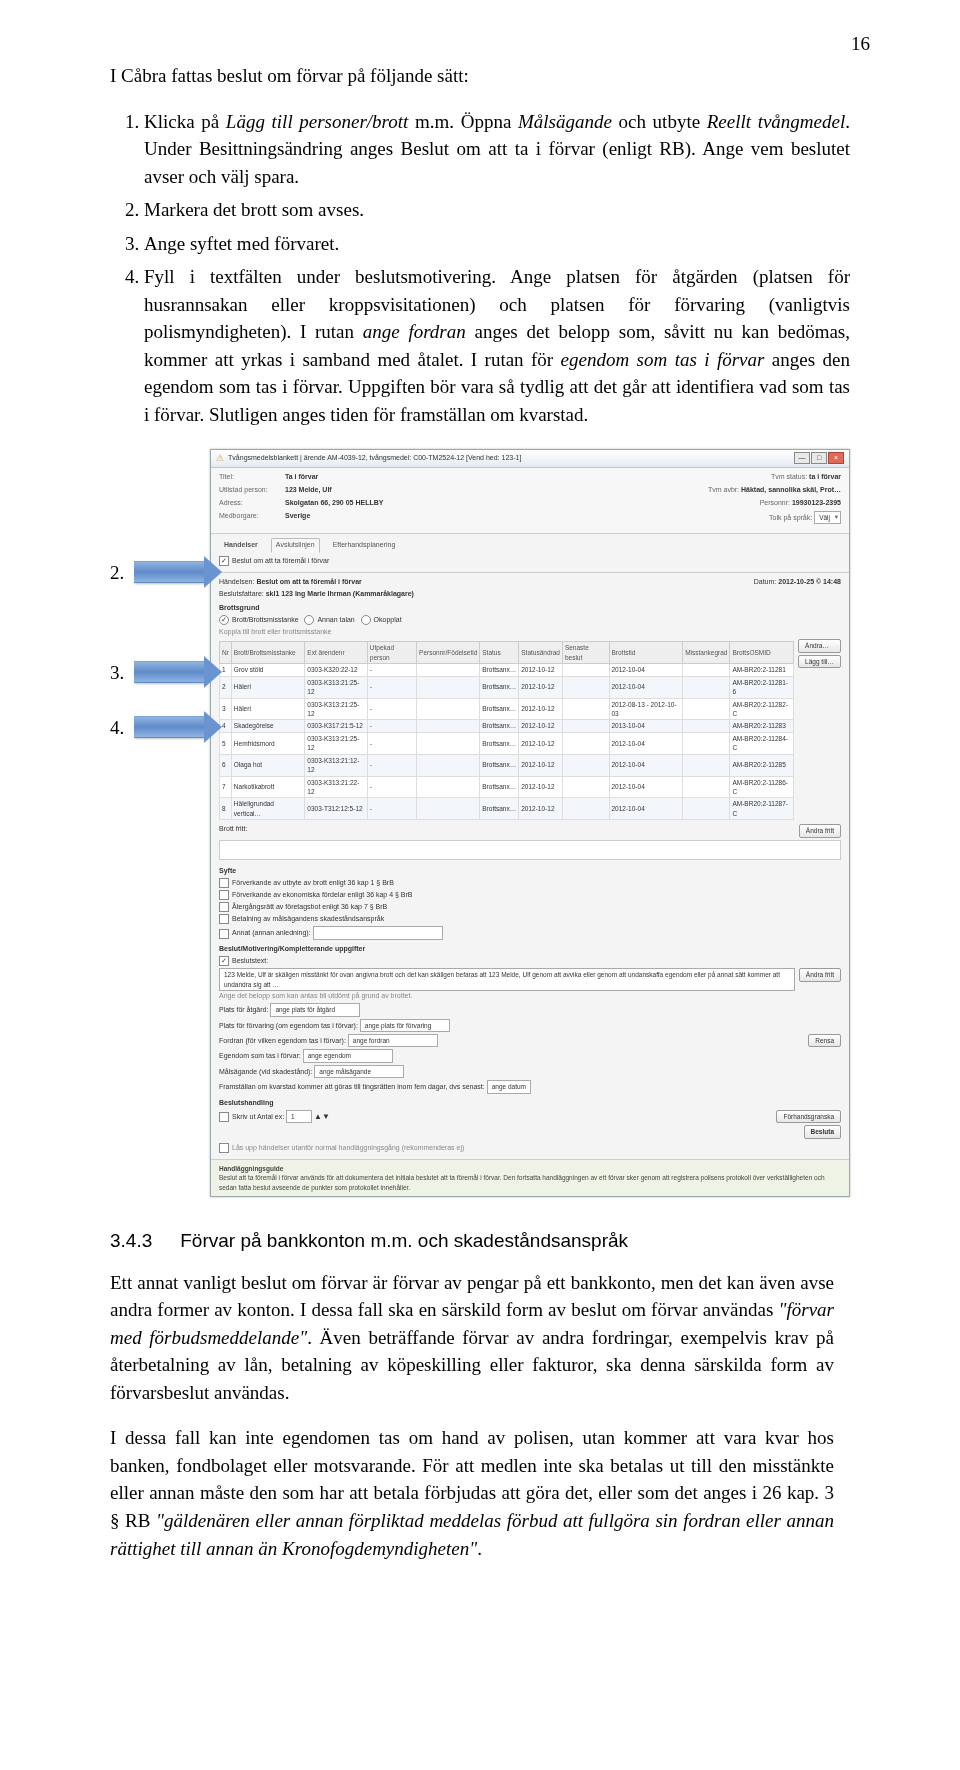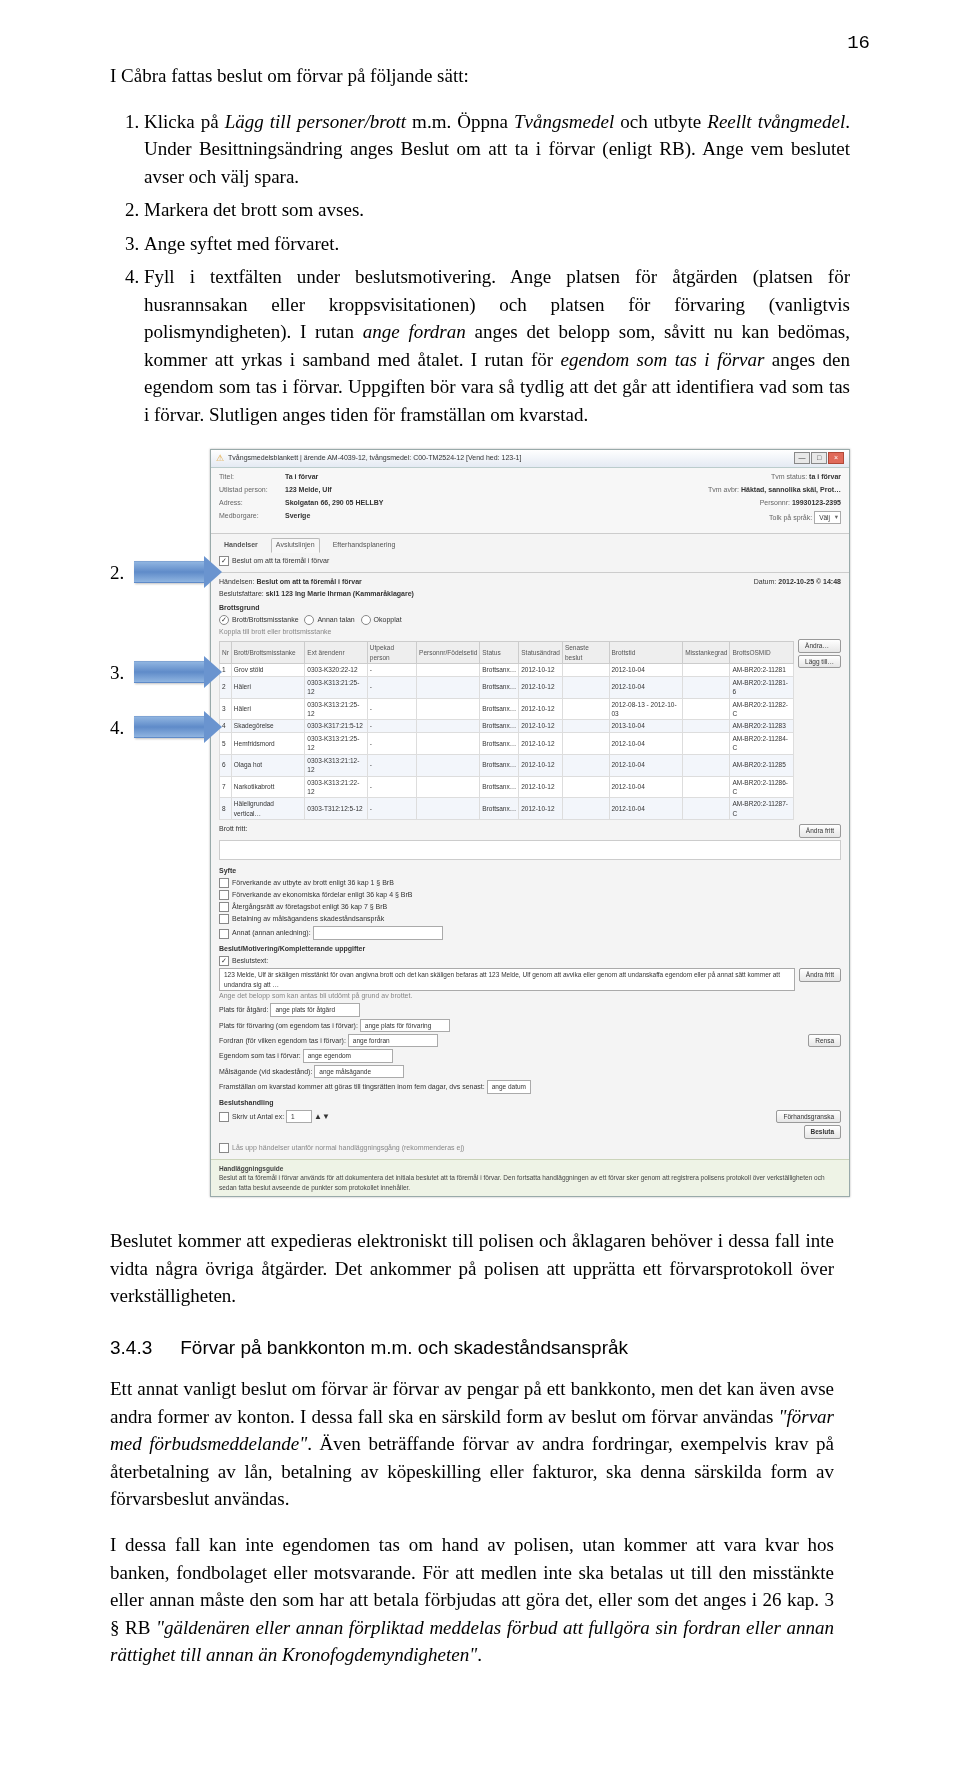--- a/index.html
+++ b/index.html
@@ -19,7 +19,6 @@
     top:30px;
     right:90px;
     font-size:19px;
-    font-family:Liberation Mono, monospace;
   }
   .p{margin:0 16px 18px 0;text-align:justify;}
   .list{margin:0 0 20px 0;padding-left:34px;}

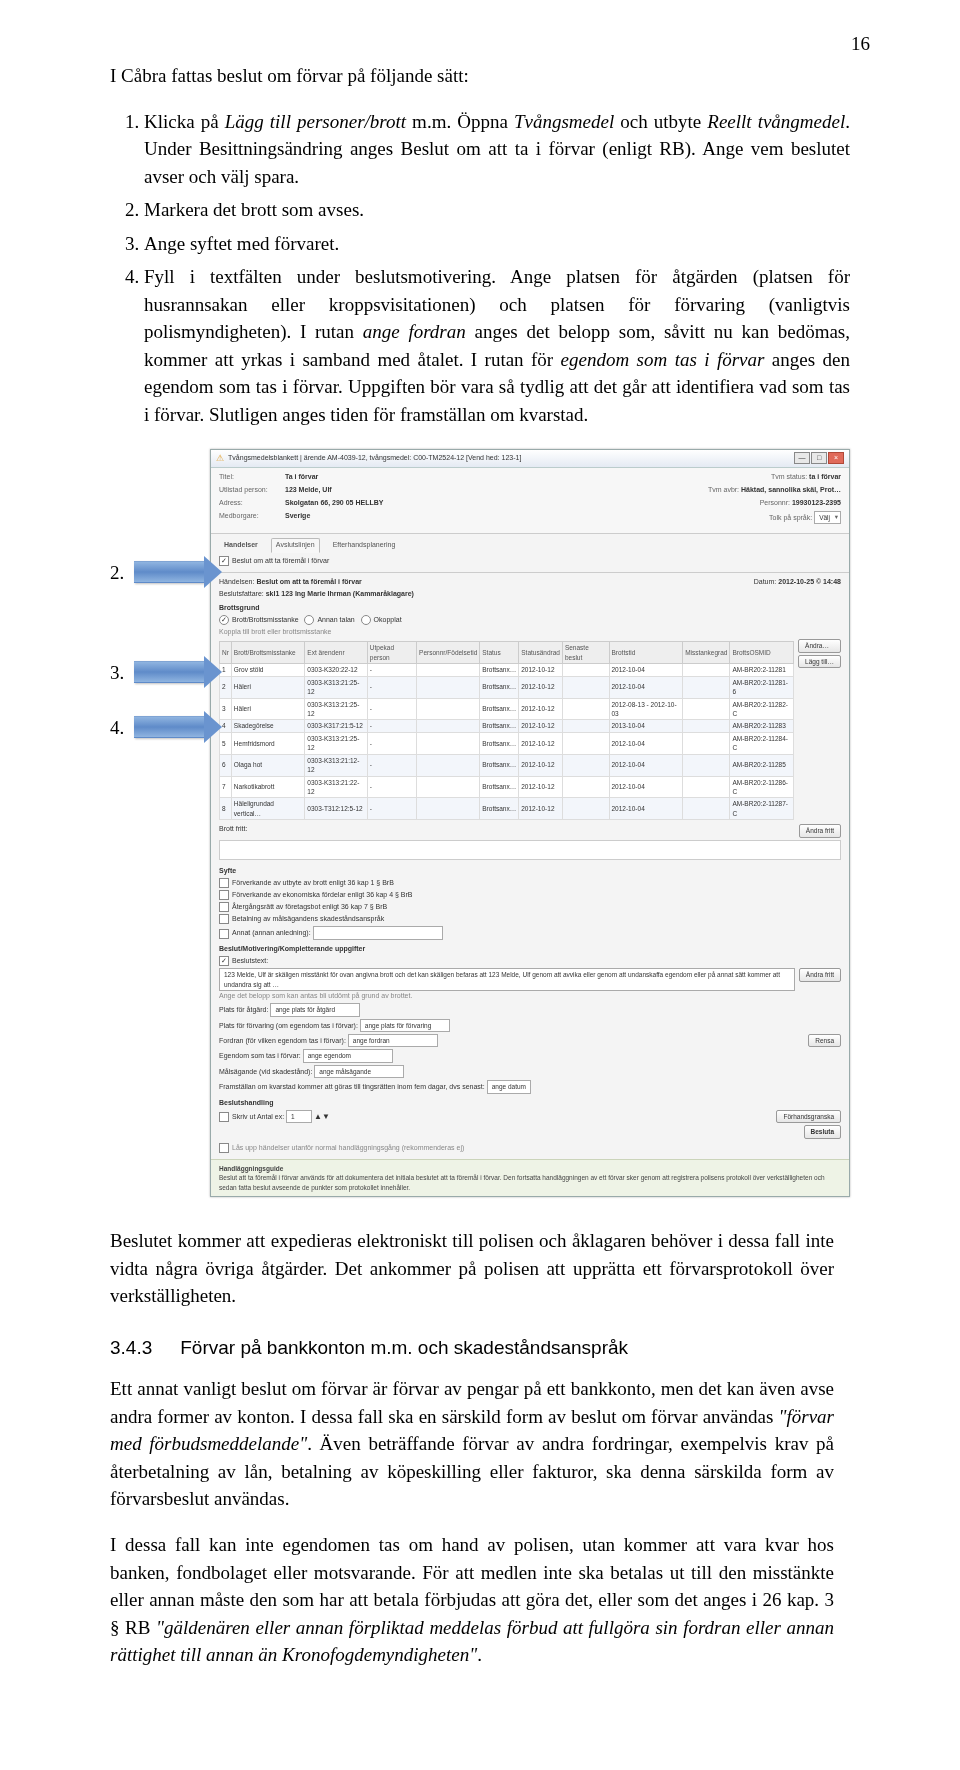--- a/index.html
+++ b/index.html
@@ -114,7 +114,7 @@
 
   <ol class="list">
     <li>
-      <span>Klicka på </span><em>Lägg till personer/brott</em><span> m.m. Öppna </span><em>Tvångsmedel</em><span> och utbyte </span><em>Reellt tvångmedel</em><span>. Under Besittningsändring anges Beslut om att ta i förvar (enligt RB). Ange vem beslutet avser och välj spara.</span>
+      <span>Klicka på </span><em>Lägg till personer/brott</em><span> m.m. Öppna </span><em>Målsägande</em><span> och utbyte </span><em>Reellt tvångmedel</em><span>. Under Besittningsändring anges Beslut om att ta i förvar (enligt RB). Ange vem beslutet avser och välj spara.</span>
     </li>
     <li>Markera det brott som avses.</li>
     <li>Ange syftet med förvaret.</li>

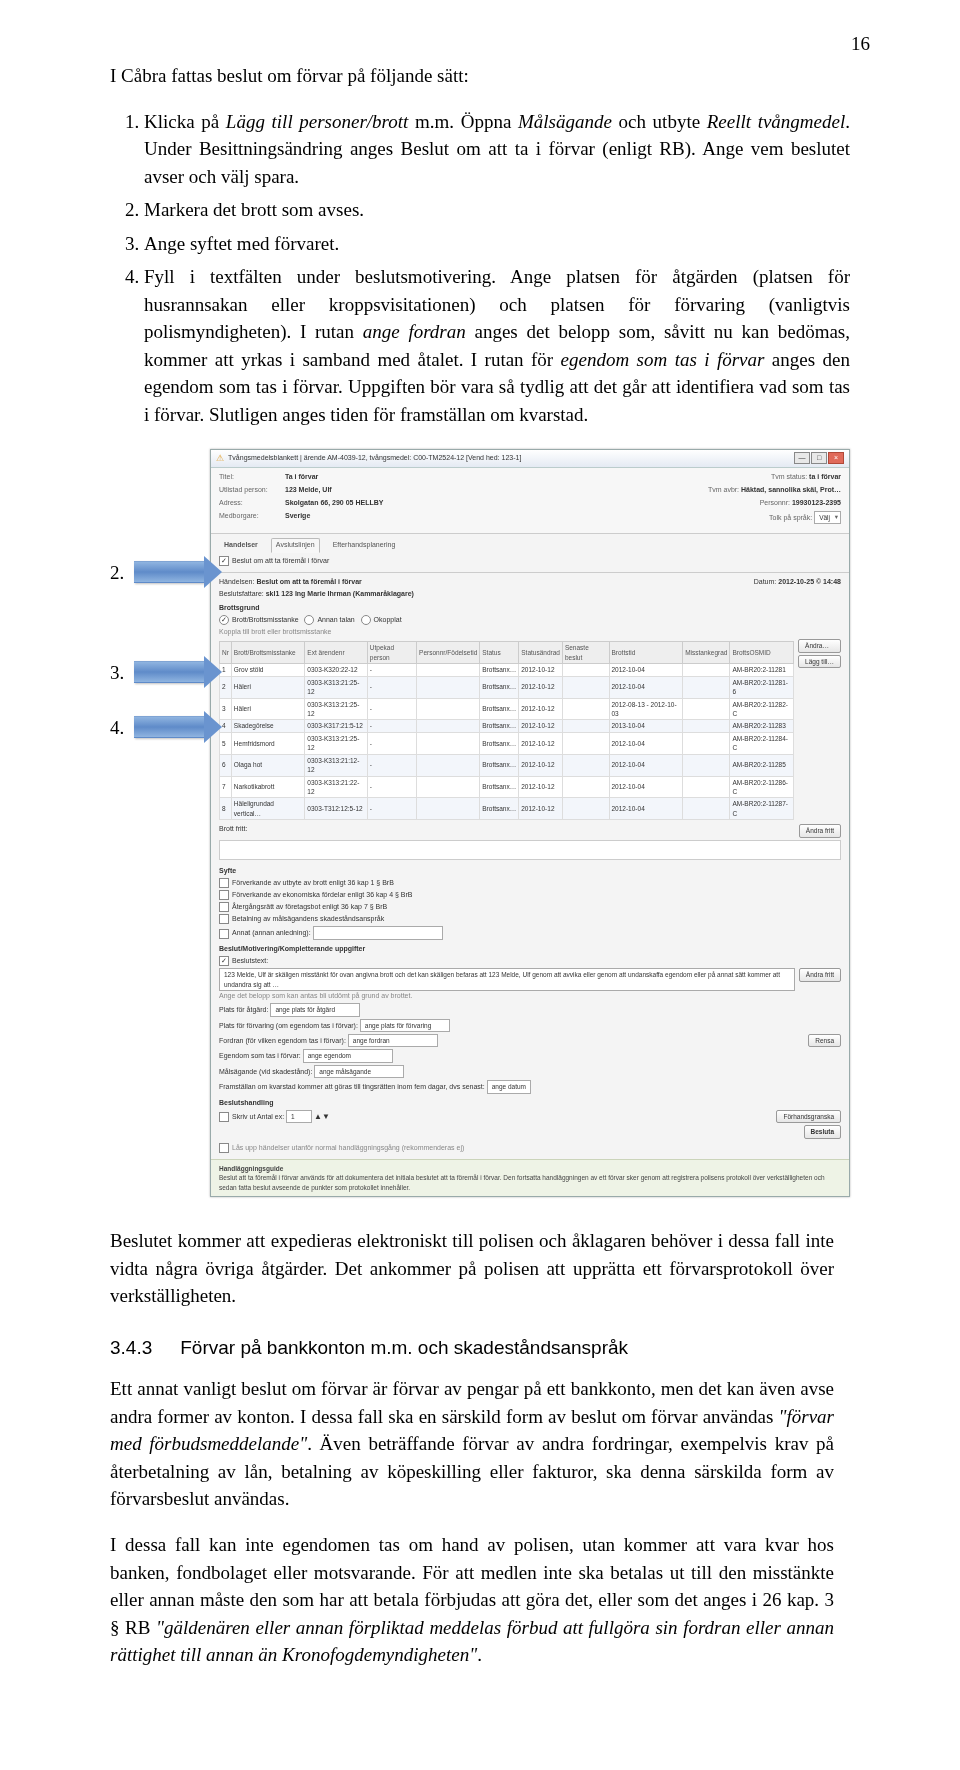--- a/index.html
+++ b/index.html
@@ -395,7 +395,6 @@
     </div>
   </div>
 
-  <p class="p">Beslutet kommer att expedieras elektroniskt till polisen och åklagaren behöver i dessa fall inte vidta några övriga åtgärder. Det ankommer på polisen att upprätta ett förvarsprotokoll över verkställigheten.</p>
 
   <div class="h3">
     <span class="no">3.4.3</span><span>Förvar på bankkonton m.m. och skadeståndsanspråk</span>

